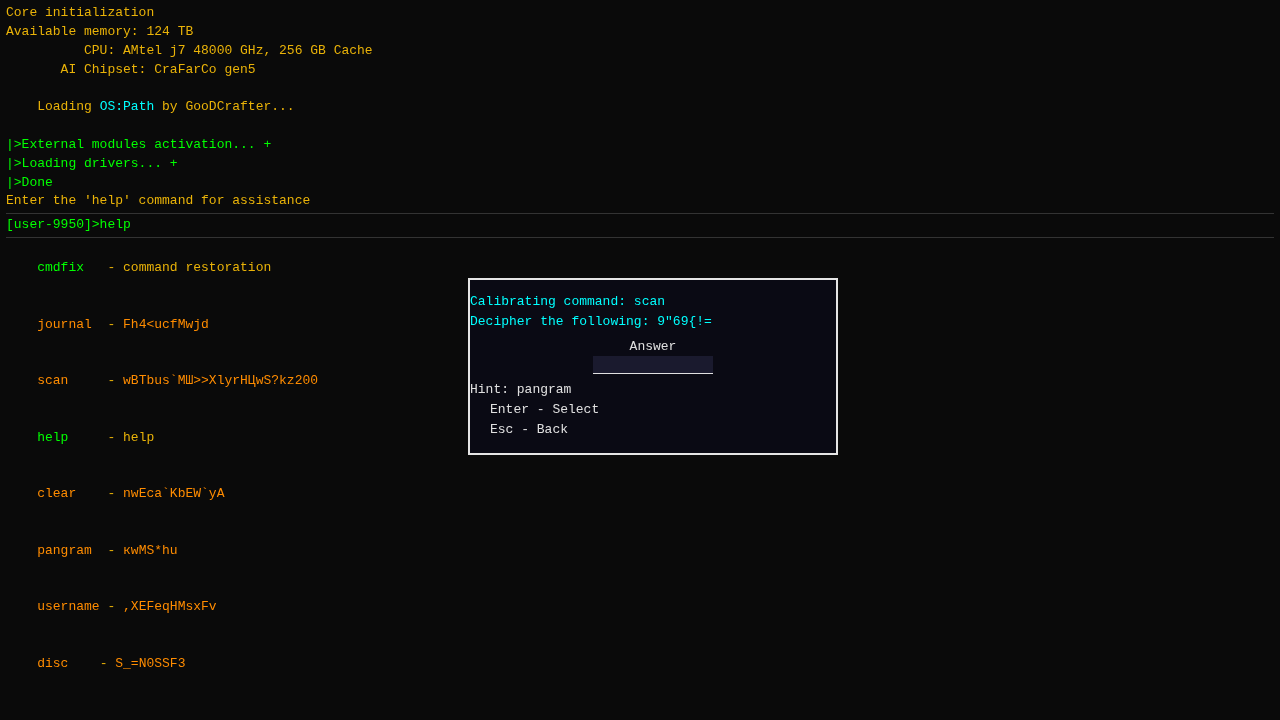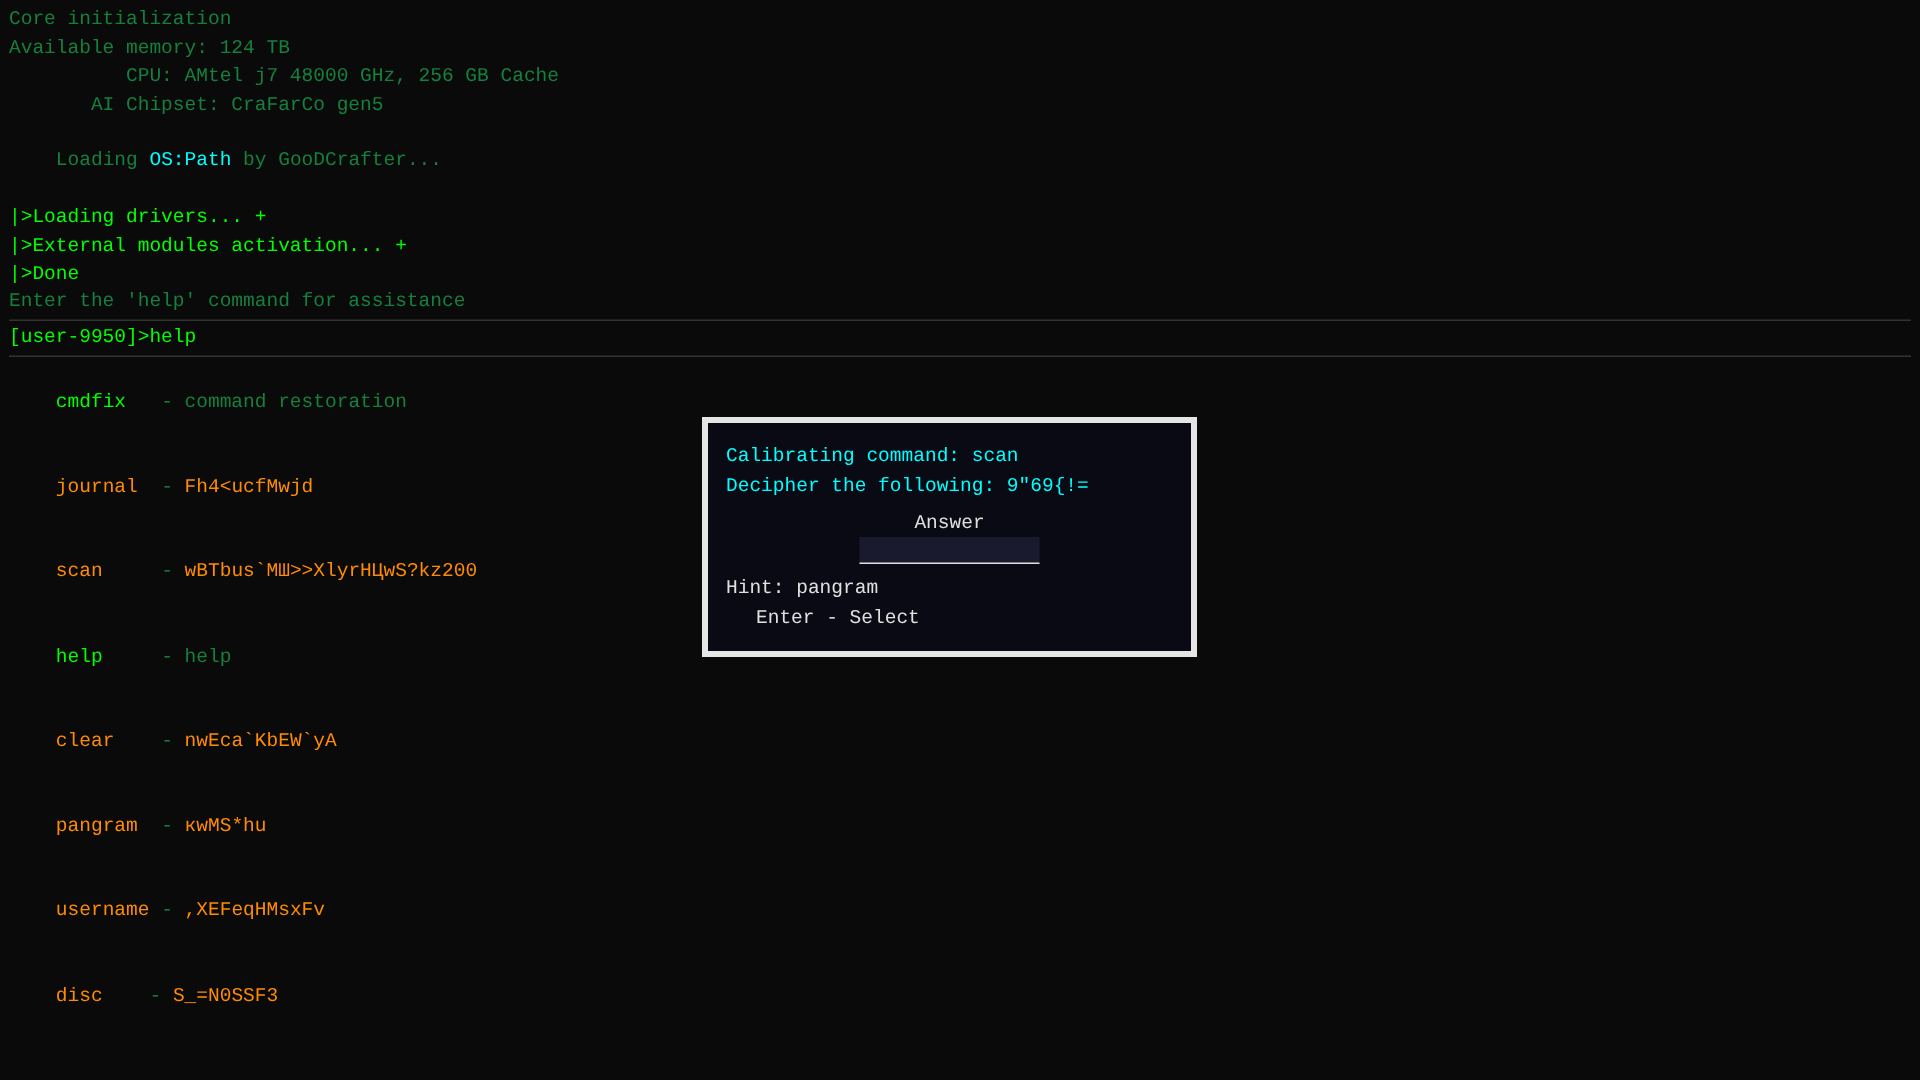--- a/index.html
+++ b/index.html
@@ -32,7 +32,7 @@
       white-space: pre;
     }
 
-    .white { color: #15803d; }
+    .white { color: #eab308; }
     .green { color: #00ff00; }
     .cyan { color: #00ffff; }
     .orange { color: #ff8c00; }

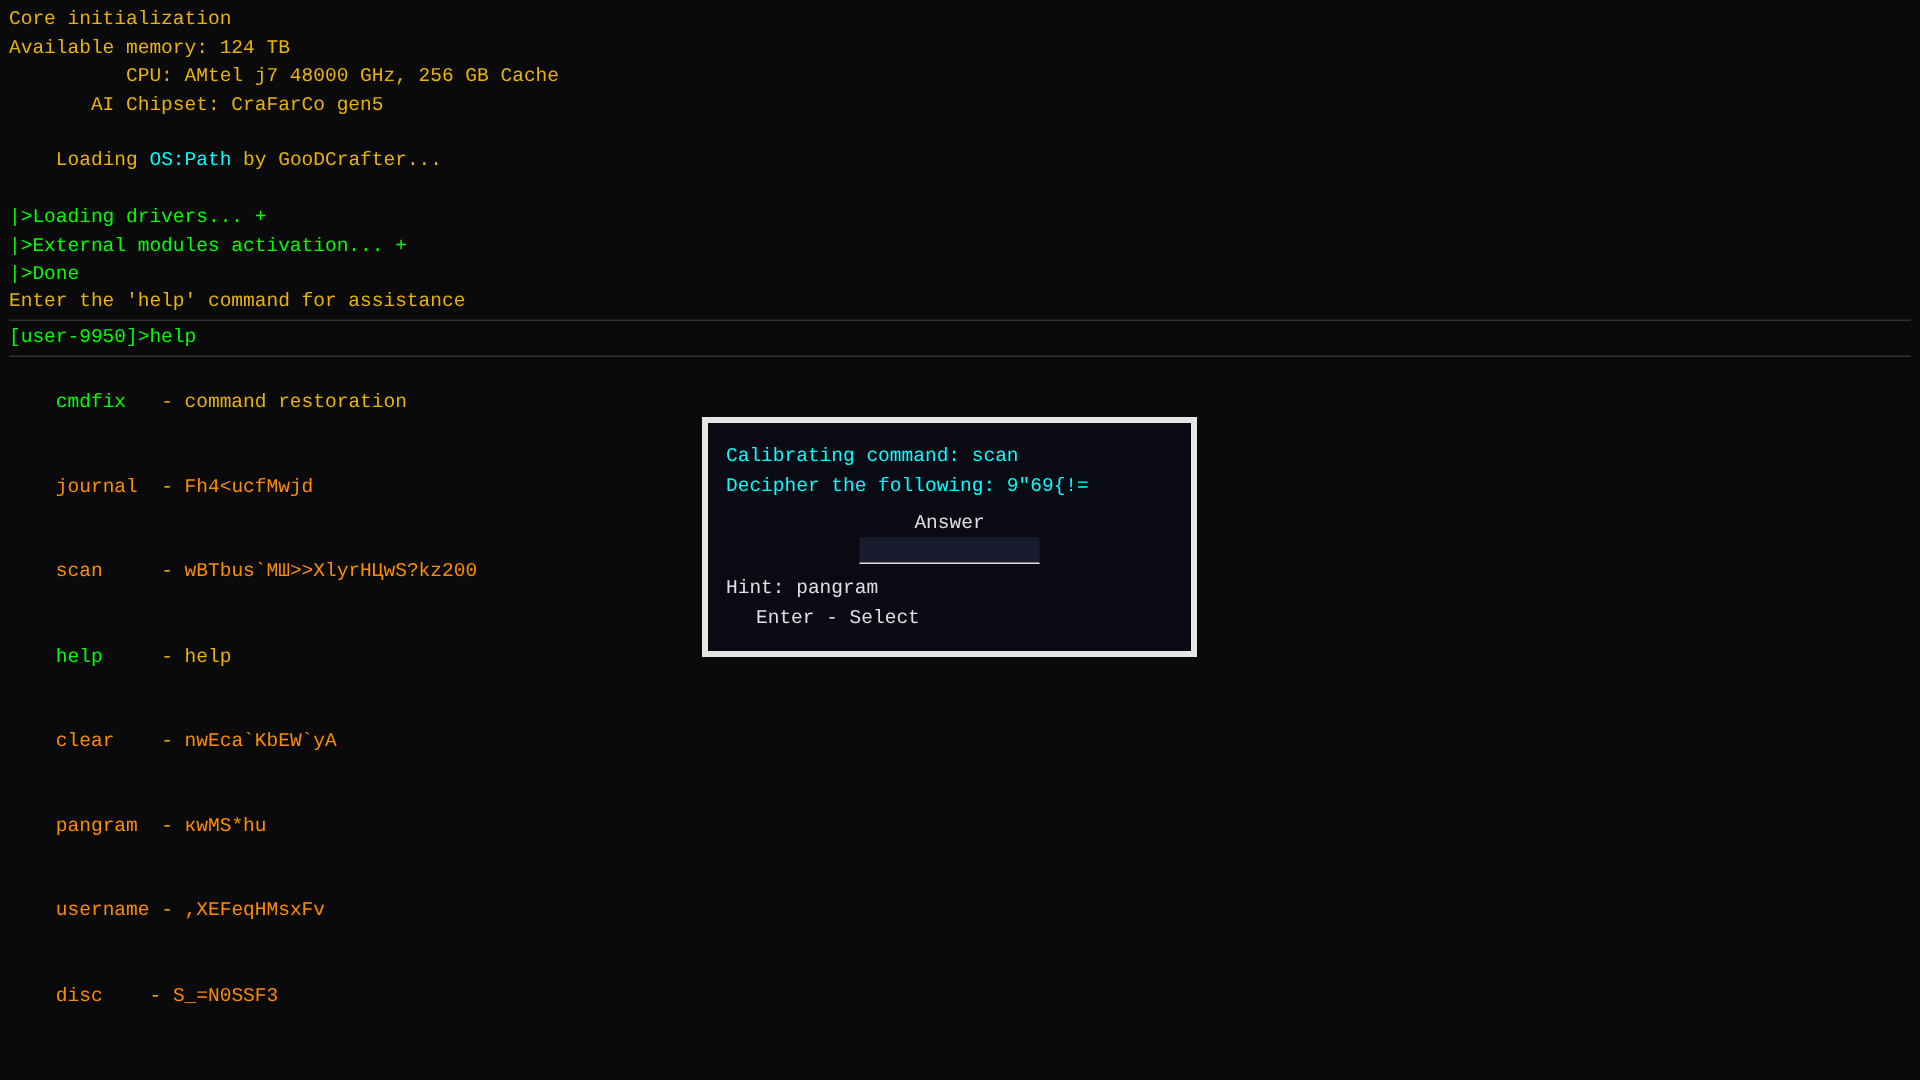--- a/index.html
+++ b/index.html
@@ -117,8 +117,8 @@
   <div class="line">
     <span class="white">Loading </span><span class="cyan">OS:Path</span><span class="white"> by GooDCrafter...</span>
   </div>
+  <div class="line green">|&gt;External modules activation... + </div>
   <div class="line green">|&gt;Loading drivers... +</div>
-  <div class="line green">|&gt;External modules activation... + </div>
   <div class="line green">|&gt;Done</div>
   <div class="line white">Enter the 'help' command for assistance</div>
 

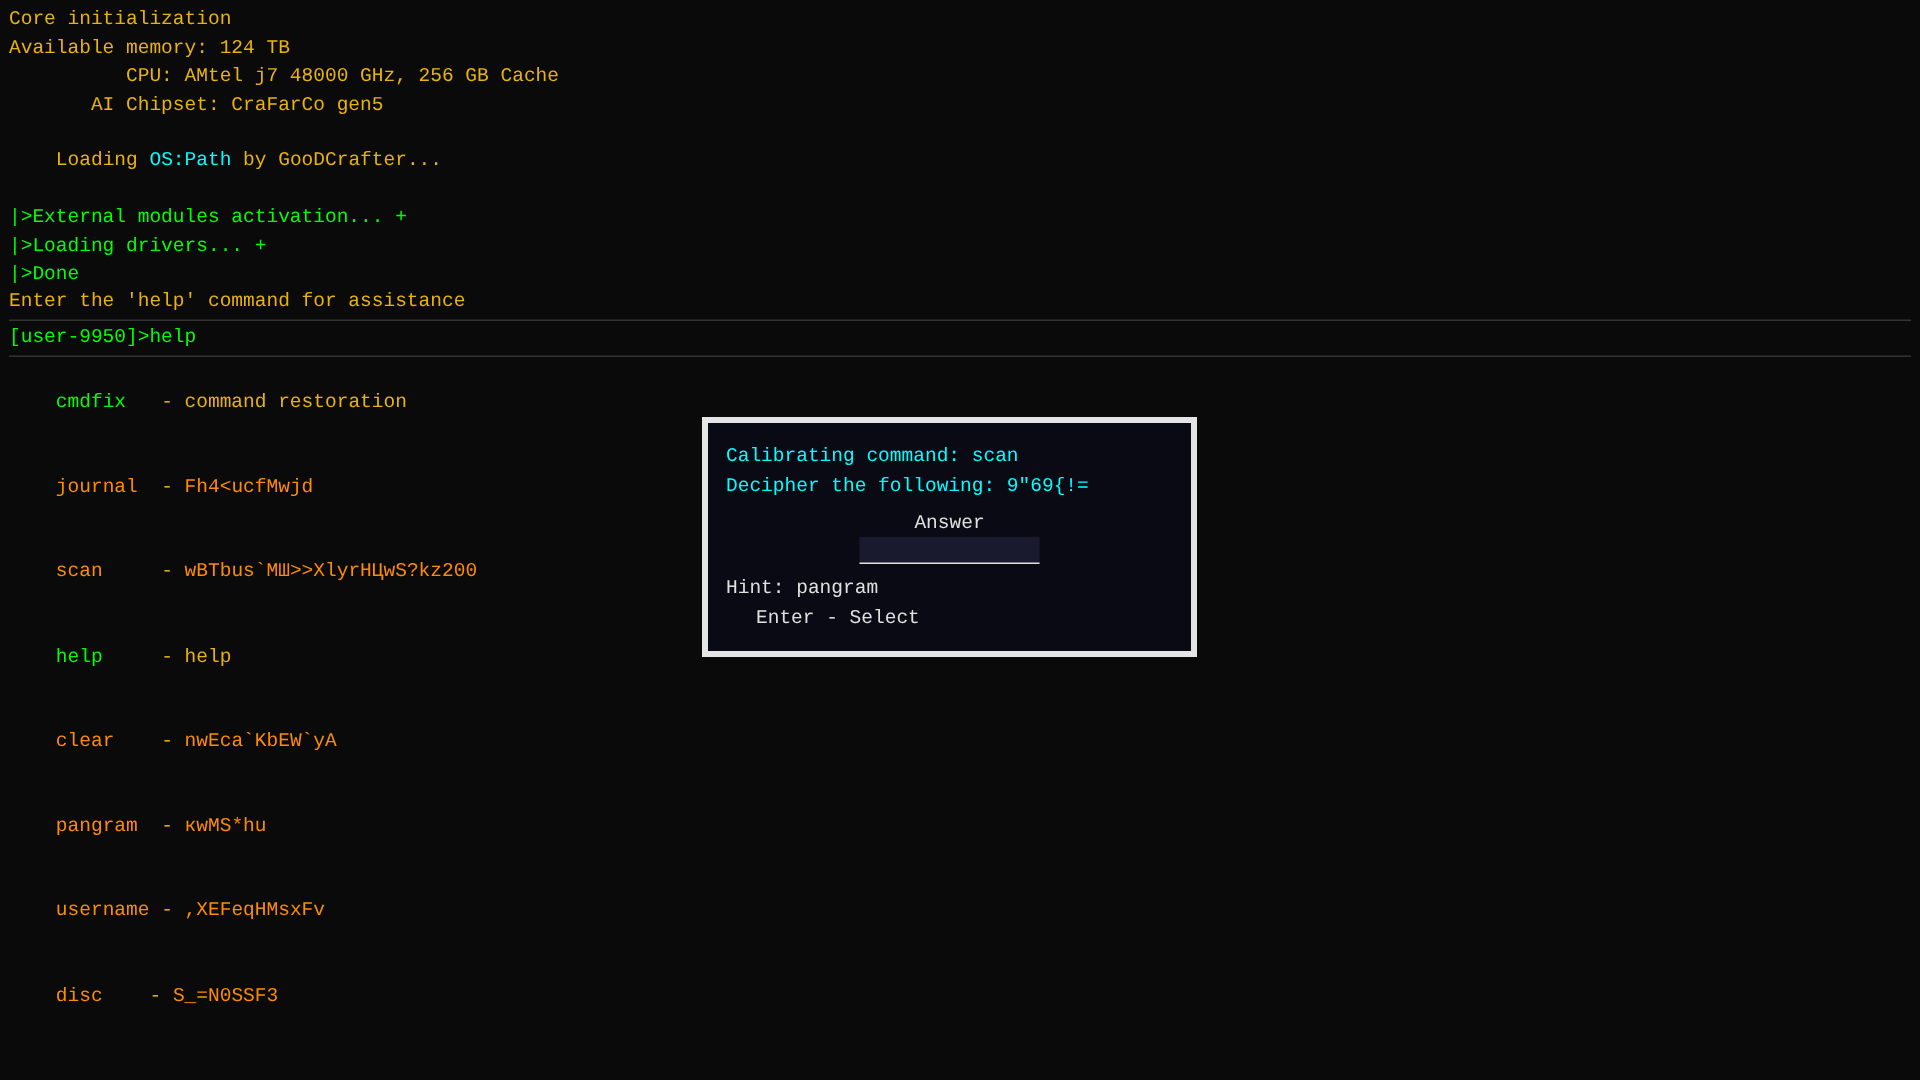--- a/index.html
+++ b/index.html
@@ -48,10 +48,10 @@
       position: absolute;
       top: 278px;
       left: 468px;
-      width: 330px;
+      width: 370px;
       background-color: #0a0a14;
-      border: 4px solid #e5e5e5;
-      padding: 12px 12px;
+      border: 2px solid #e5e5e5;
+      padding: 12px 0;
       z-index: 10;
     }
 

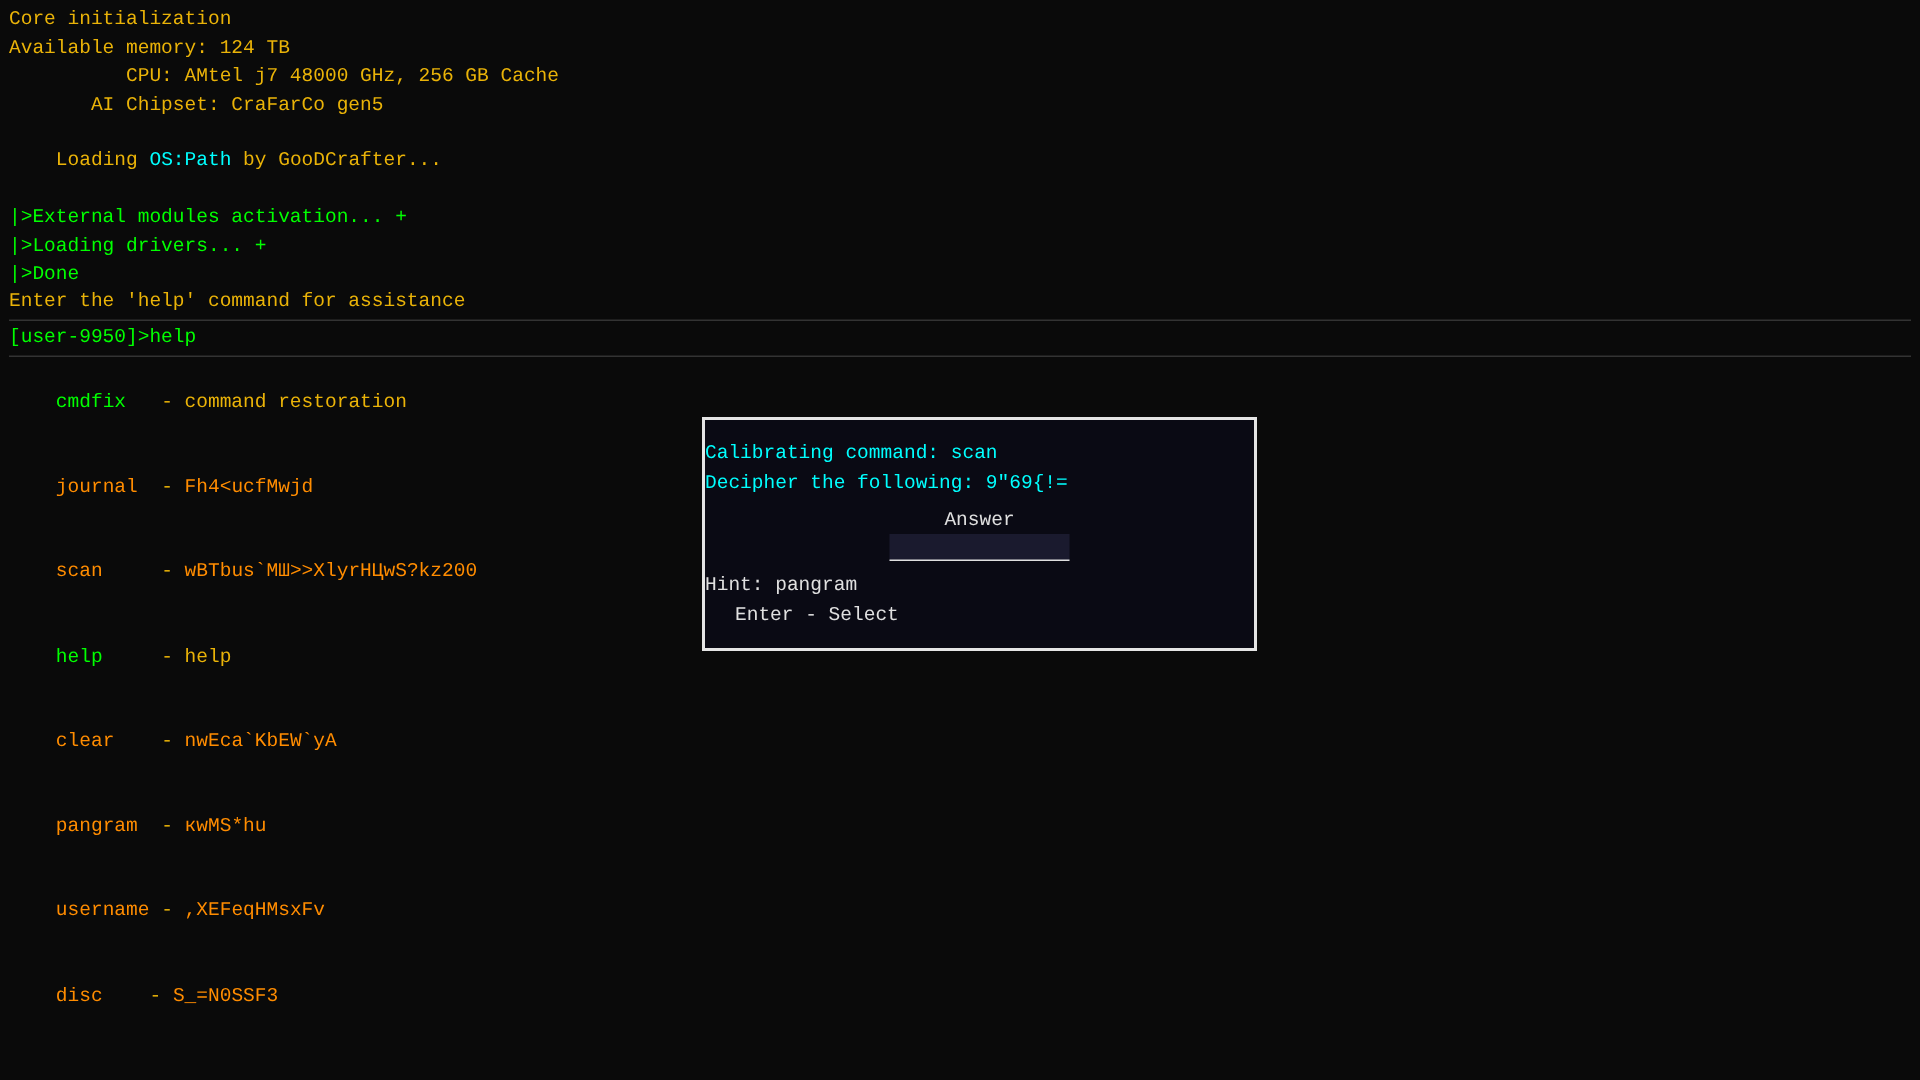--- a/index.html
+++ b/index.html
@@ -167,6 +167,7 @@
 
     <div class="dialog-hint">Hint: pangram</div>
     <div class="dialog-controls">Enter - Select</div>
+    <div class="dialog-controls">Esc - Back</div>
   </div>
 
 </div>

